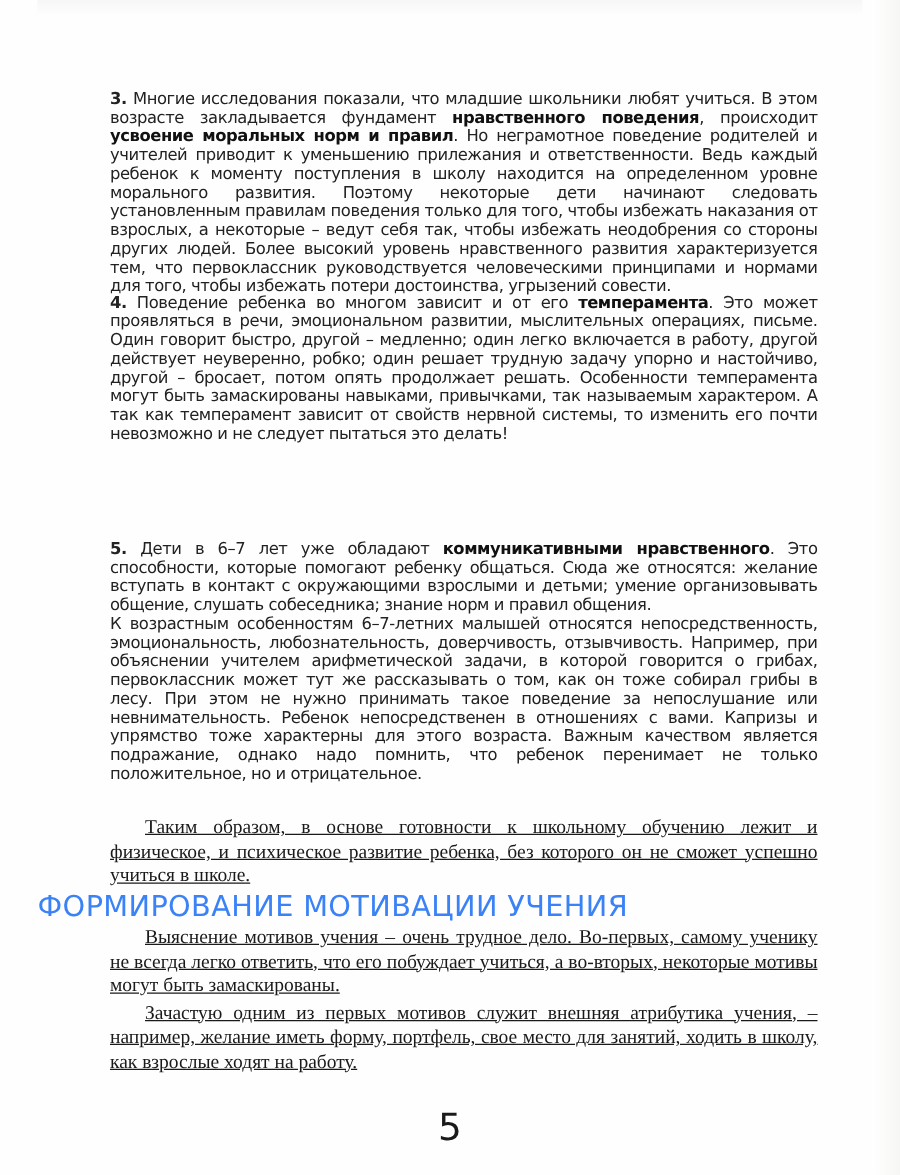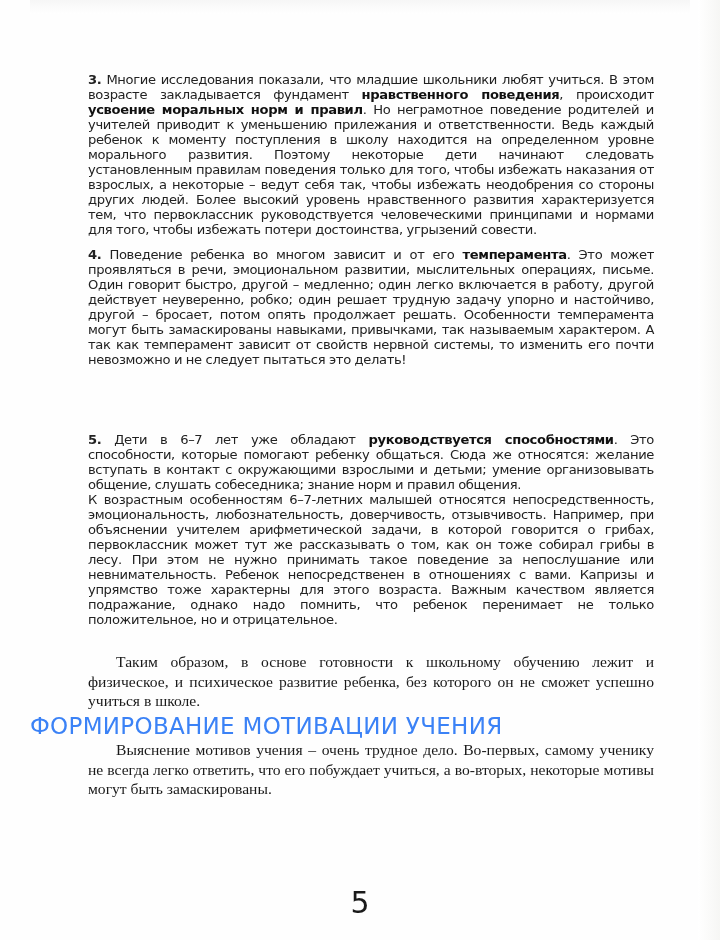--- a/index.html
+++ b/index.html
@@ -53,7 +53,7 @@
       color: #111;
     }
     #item-3 { top: 72px; }
-    #item-4 { top: 247px; }
+    #item-4 { top: 235px; }
     #item-5 { top: 432px; }
 
     .serif-block {

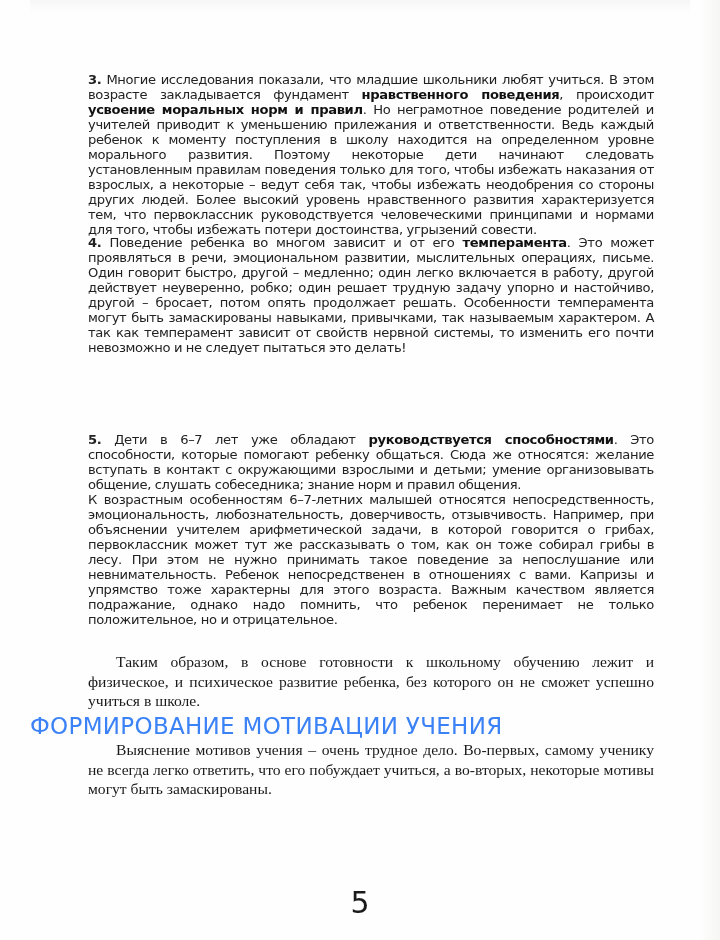--- a/index.html
+++ b/index.html
@@ -114,7 +114,7 @@
 </div>
 
 <div class="sans-block" id="item-5">
-  <p><span class="num">5.</span><span> Дети в 6–7 лет уже обладают </span><b>руководствуется способностями</b><span>. Это способности, которые помогают ребенку общаться. Сюда же относятся: желание вступать в контакт с окружающими взрослыми и детьми; умение организовывать общение, слушать собеседника; знание норм и правил общения.</span></p>
+  <p><span class="num">5.</span><span> Дети в 6–7 лет уже обладают </span><b>коммуникативными нравственного</b><span>. Это способности, которые помогают ребенку общаться. Сюда же относятся: желание вступать в контакт с окружающими взрослыми и детьми; умение организовывать общение, слушать собеседника; знание норм и правил общения.</span></p>
   <p>К возрастным особенностям 6–7-летних малышей относятся непосредственность, эмоциональность, любознательность, доверчивость, отзывчивость. Например, при объяснении учителем арифметической задачи, в которой говорится о грибах, первоклассник может тут же рассказывать о том, как он тоже собирал грибы в лесу. При этом не нужно принимать такое поведение за непослушание или невнимательность. Ребенок непосредственен в отношениях с вами. Капризы и упрямство тоже характерны для этого возраста. Важным качеством является подражание, однако надо помнить, что ребенок перенимает не только положительное, но и отрицательное.</p>
 </div>
 

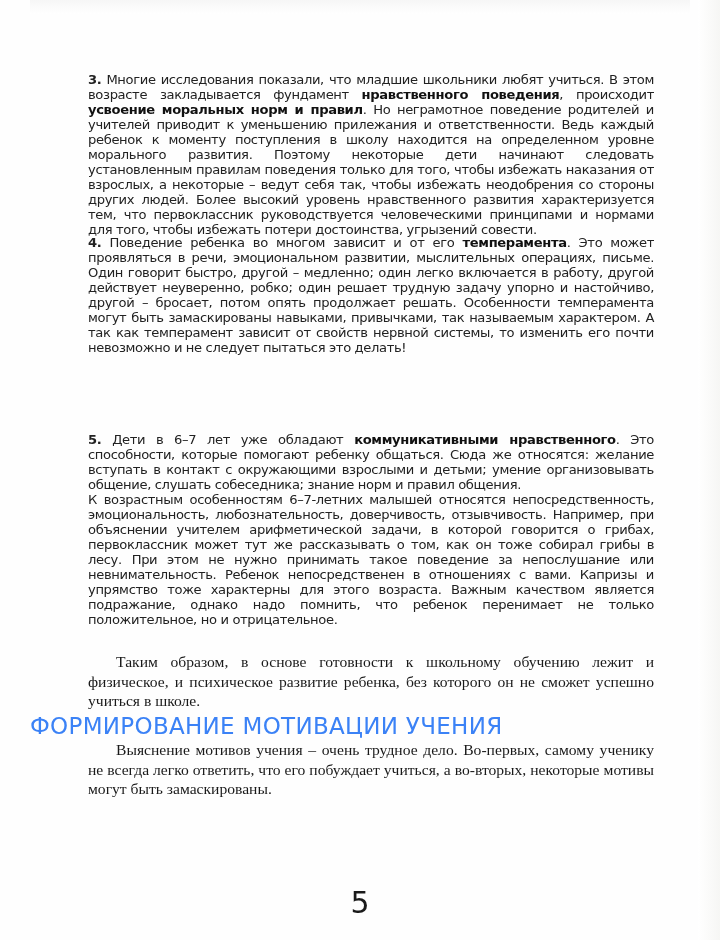--- a/index.html
+++ b/index.html
@@ -65,6 +65,7 @@
       line-height: 19.5px;
       text-align: justify;
       color: #1a1a1a;
+      text-decoration: underline;
     }
     .serif-block p {
       margin: 0;

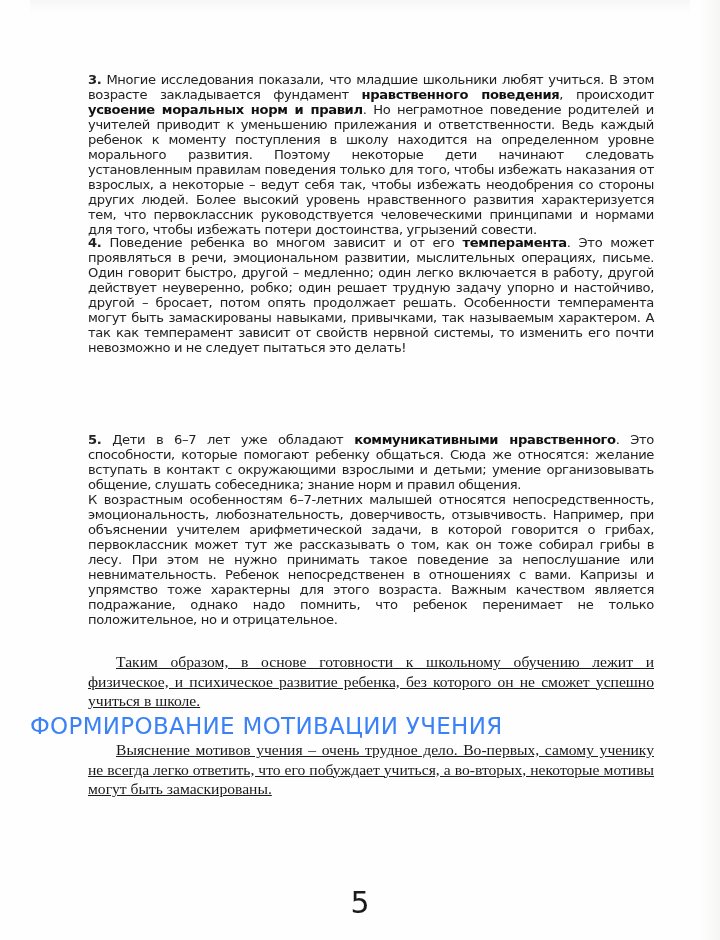--- a/index.html
+++ b/index.html
@@ -127,6 +127,7 @@
 
 <div class="serif-block" id="motivation">
   <p>Выяснение мотивов учения – очень трудное дело. Во-первых, самому ученику не всегда легко ответить, что его побуждает учиться, а во-вторых, некоторые мотивы могут быть замаскированы.</p>
+  <p>Зачастую одним из первых мотивов служит внешняя атрибутика учения, – например, желание иметь форму, портфель, свое место для занятий, ходить в школу, как взрослые ходят на работу.</p>
 </div>
 
 <div class="page-number">5</div>

